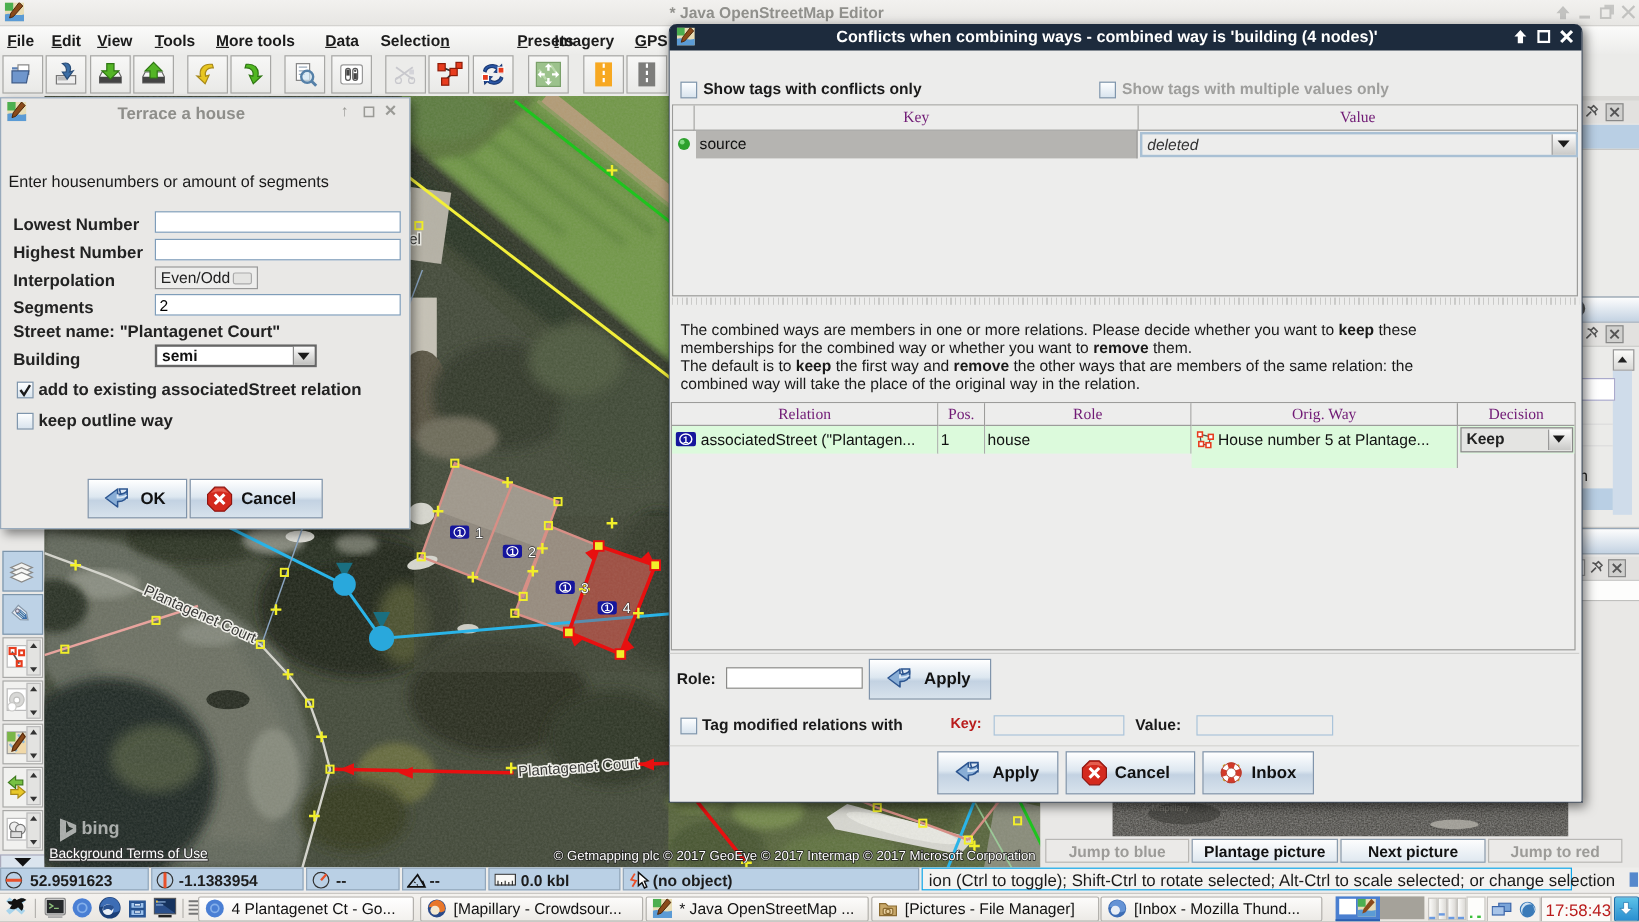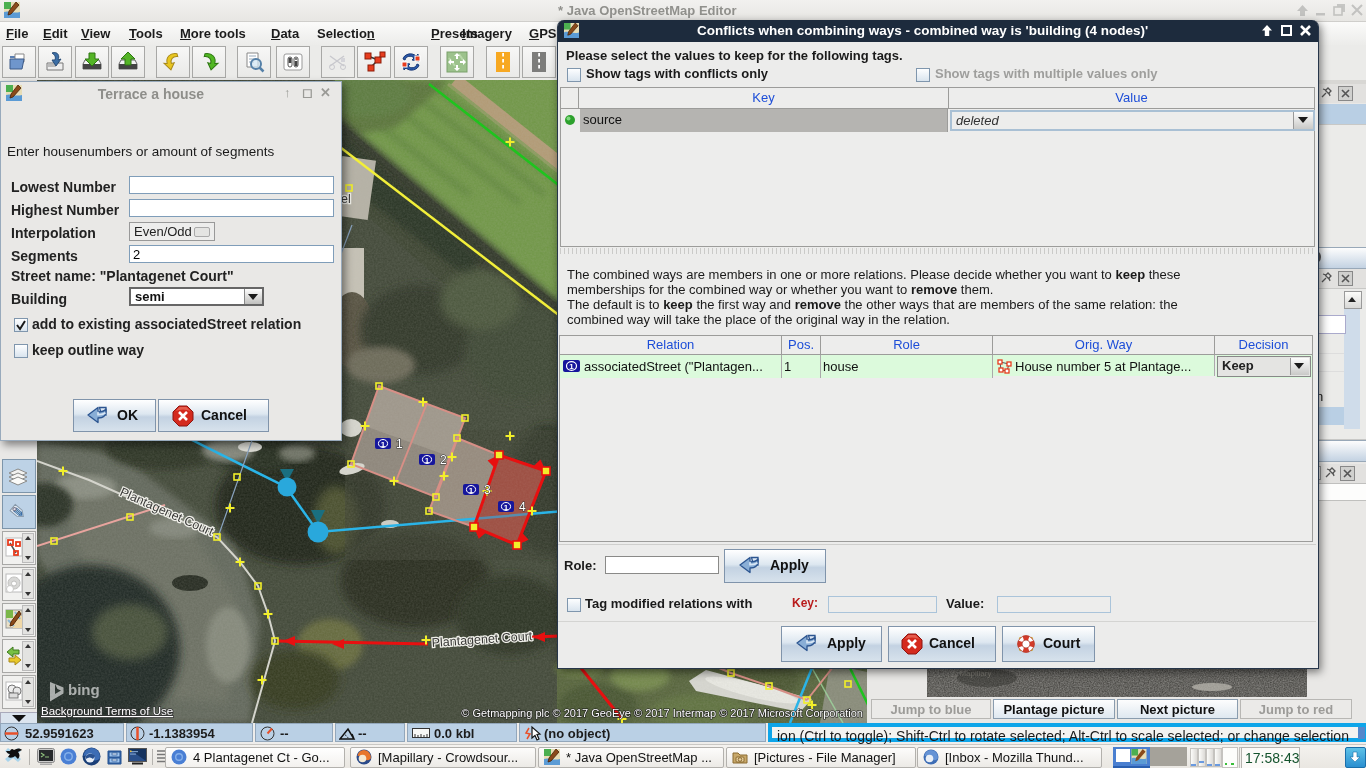--- a/index.html
+++ b/index.html
@@ -621,7 +621,6 @@
           <path d="M1 1 L10 10 M10 1 L1 10" stroke="#fff" stroke-width="2.6"></path>
         </svg>
     </div>
-    <div class="abs" style="left:8px;top:28px;font-size:13px;font-weight:bold;color:#1a1a1a;">Please select the values to keep for the following tags.</div>
     <div class="cbox" style="left:9px;top:48px;"></div>
     <div class="abs" style="left:28px;top:46px;font-size:13px;font-weight:bold;color:#1a1a1a;">Show tags with conflicts only</div>
     <div class="cbox" style="left:358px;top:48px;"></div>

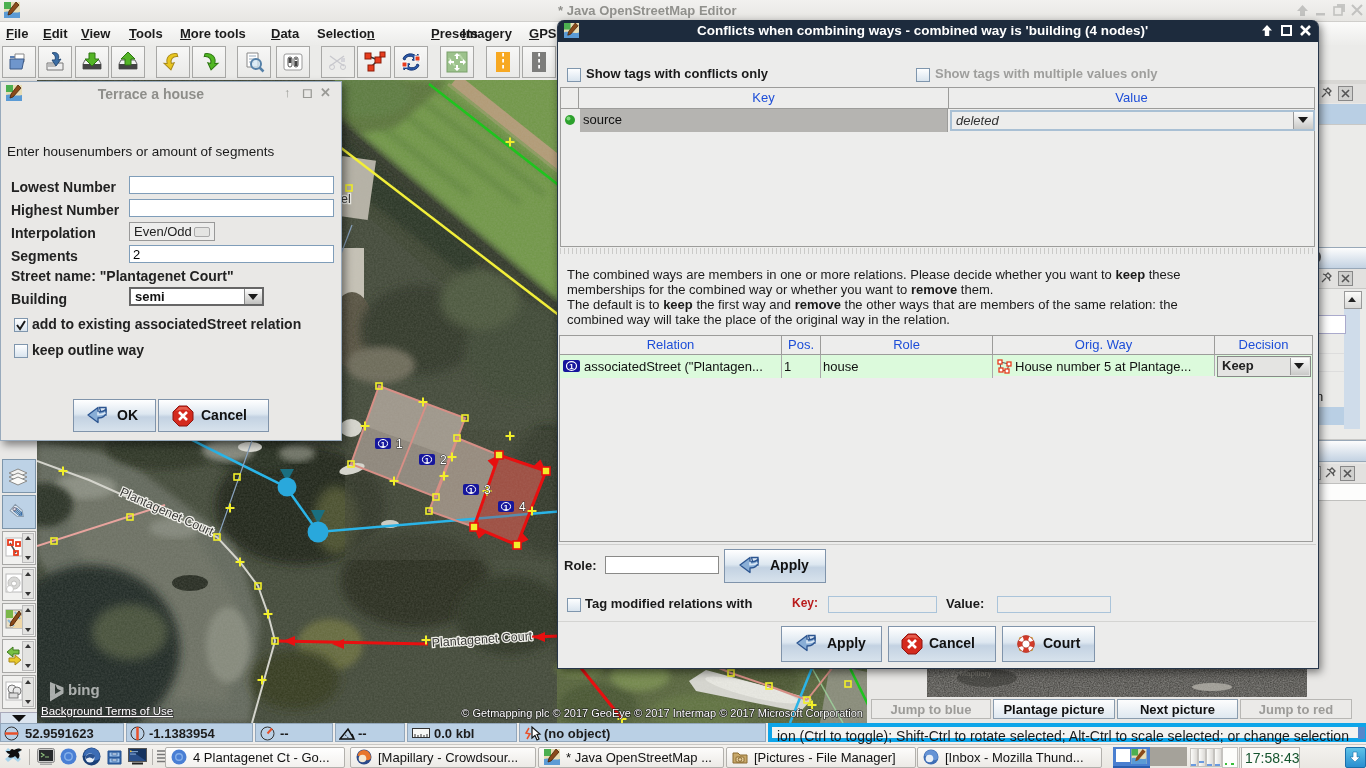--- a/index.html
+++ b/index.html
@@ -41,7 +41,7 @@
  border-radius:7px 7px 0 0; box-shadow:2px 3px 9px rgba(0,0,0,0.5);}
 #ctitle{left:0;top:0;width:760px;height:22px;background:#1d2b3d;border-radius:6px 6px 0 0;}
 #ctitle .t{position:absolute;left:26px;right:57px;top:3px;text-align:center;color:#fff;font-size:13.5px;font-weight:bold;white-space:nowrap;}
-.tblh{background:#ededec;border-right:1px solid #9c9c9a;box-sizing:border-box;font-size:13px;color:#1d4ed8;text-align:center;}
+.tblh{background:#ededec;border-right:1px solid #9c9c9a;box-sizing:border-box;font-size:13px;color:#701a75;text-align:center;font-family:Liberation Serif, serif;}
 
 #statusbar{left:0;top:723px;width:1366px;height:21px;background:#eeedeb;}
 .sseg{position:absolute;top:0px;height:19px;background:#bad0e5;border:1px solid #93a7bb;box-sizing:border-box;

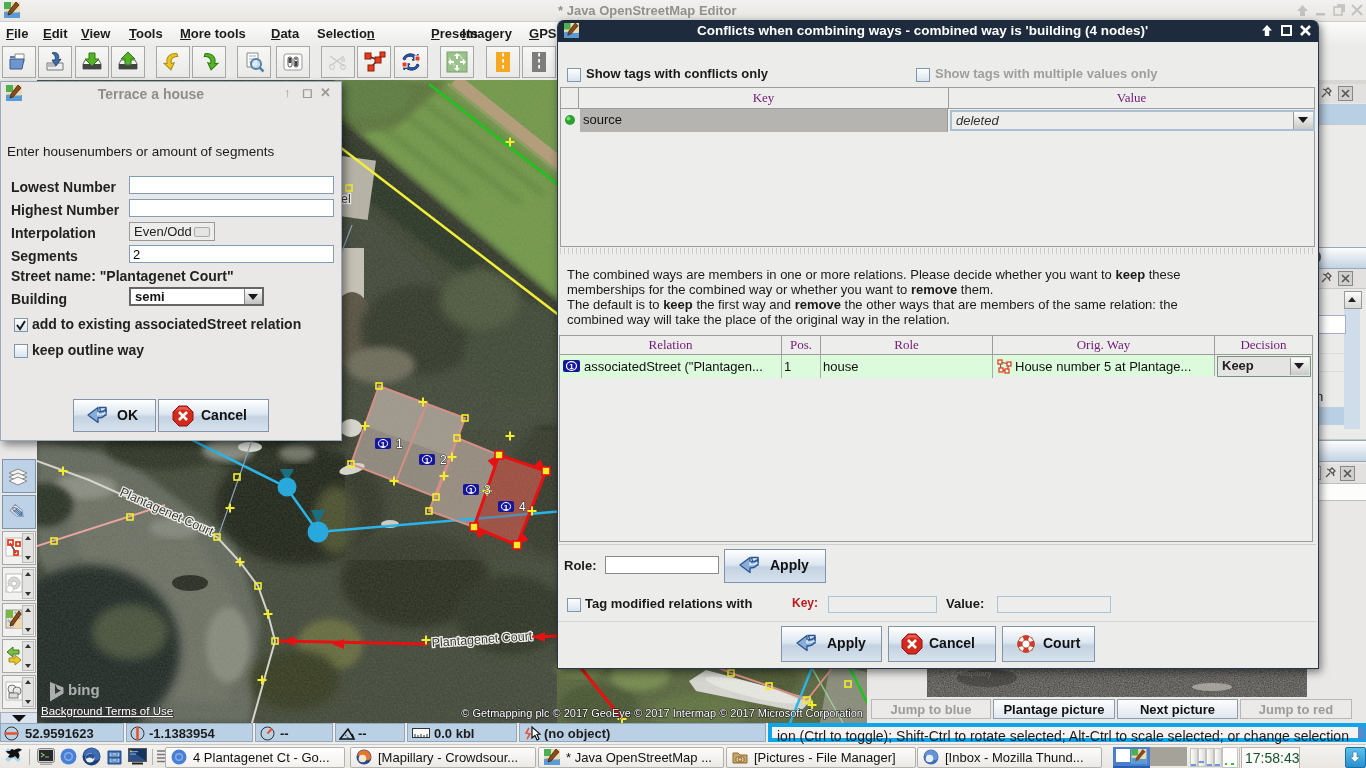--- a/index.html
+++ b/index.html
@@ -665,7 +665,7 @@
       </div>
       <div class="abs" style="left:222px;top:19px;width:39px;height:23px;background:#dcfadc;border-right:1px solid #aaa;box-sizing:border-box;font-size:13px;color:#111;padding:4px 0 0 2px;">1</div>
       <div class="abs" style="left:261px;top:19px;width:172px;height:23px;background:#dcfadc;border-right:1px solid #aaa;box-sizing:border-box;font-size:13px;color:#111;padding:4px 0 0 2px;">house</div>
-      <div class="abs" style="left:433px;top:19px;width:222px;height:21px;background:#dcfadc;border-right:1px solid #aaa;box-sizing:border-box;">
+      <div class="abs" style="left:433px;top:19px;width:222px;height:35px;background:#dcfadc;border-right:1px solid #aaa;box-sizing:border-box;">
         <svg class="abs" style="left:4px;top:4px;" width="15" height="15" viewBox="0 0 15 15">
             <path d="M3 3 L12 5 L10 12 L4 11z" fill="none" stroke="#555" stroke-width="1"></path>
             <rect x="1" y="1" width="4" height="4" fill="#fff" stroke="#e73c1e" stroke-width="1.3"></rect>

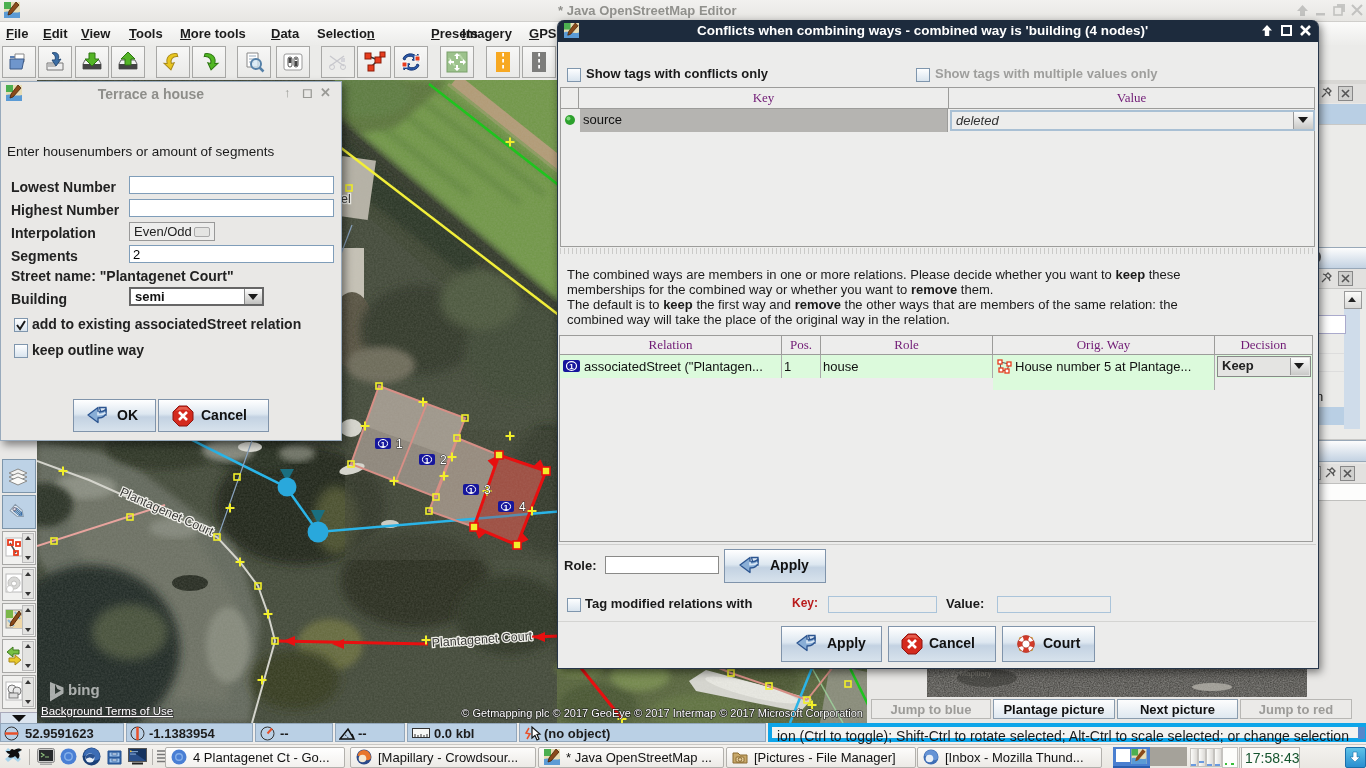--- a/index.html
+++ b/index.html
@@ -731,7 +731,7 @@
           <circle cx="11" cy="11" r="8.2" fill="none" stroke="#b04030" stroke-width="0.8"></circle>
           <circle cx="11" cy="11" r="4" fill="#fff" stroke="#b04030" stroke-width="0.8"></circle>
         </svg>
-      <span class="abs" style="left:40px;top:8px;">Court</span>
+      <span class="abs" style="left:40px;top:8px;">Inbox</span>
     </div>
   </div>
   <div class="abs" id="statusbar">

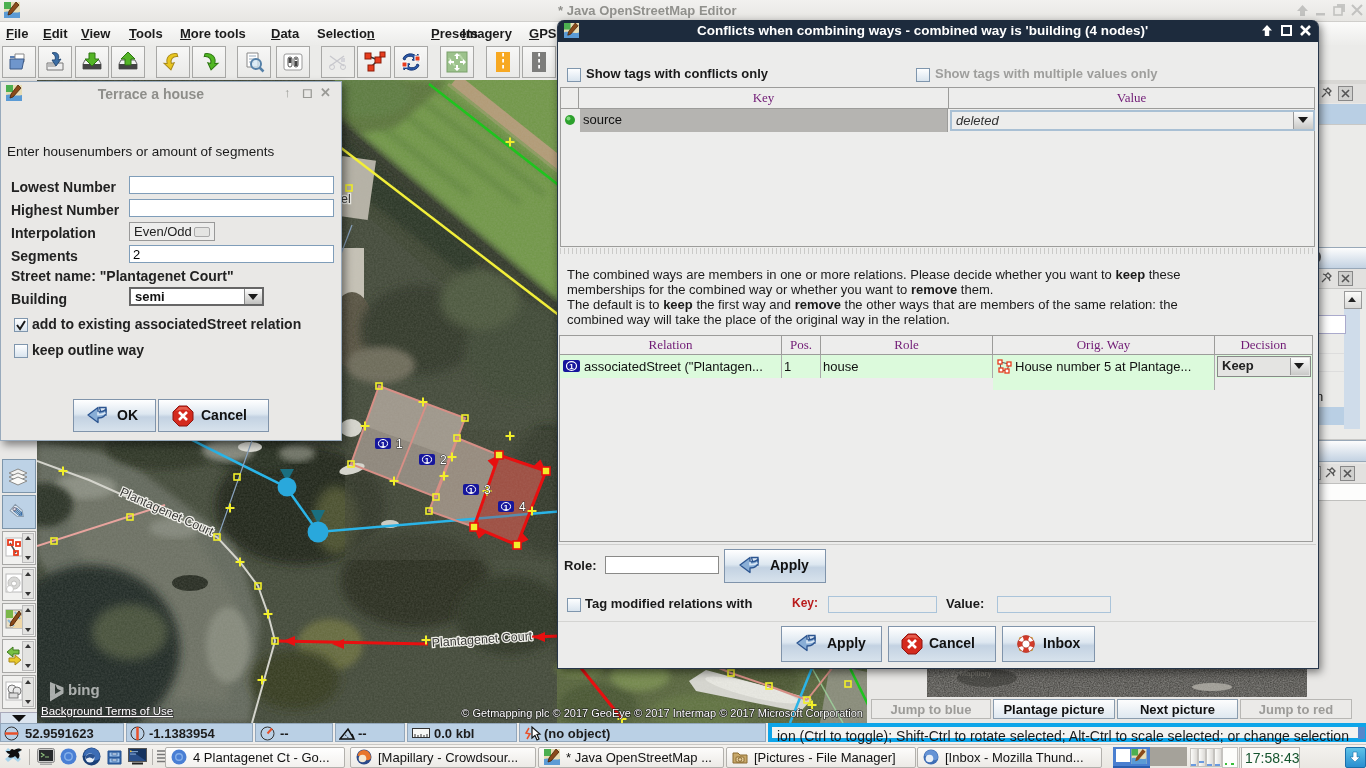--- a/index.html
+++ b/index.html
@@ -777,7 +777,7 @@
         </svg>
         <span style="position:absolute;left:24px;top:2px;">(no object)</span>
       </div>
-    <div class="abs" style="left:768px;top:0px;width:598px;height:19px;background:#f4f3f1;border:4px solid #0ea5e9;box-sizing:border-box;font-size:14px;color:#1a1a1a;">
+    <div class="abs" style="left:768px;top:0px;width:542px;height:19px;background:#f4f3f1;border:1px solid #0ea5e9;box-sizing:border-box;font-size:14px;color:#1a1a1a;">
         <span style="position:absolute;left:5px;top:1px;white-space:nowrap;">ion (Ctrl to toggle); Shift-Ctrl to rotate selected; Alt-Ctrl to scale selected; or change selection</span>
       </div>
     <div class="abs" style="left:1358px;top:4px;width:7px;height:12px;background:#5588cc;"></div>

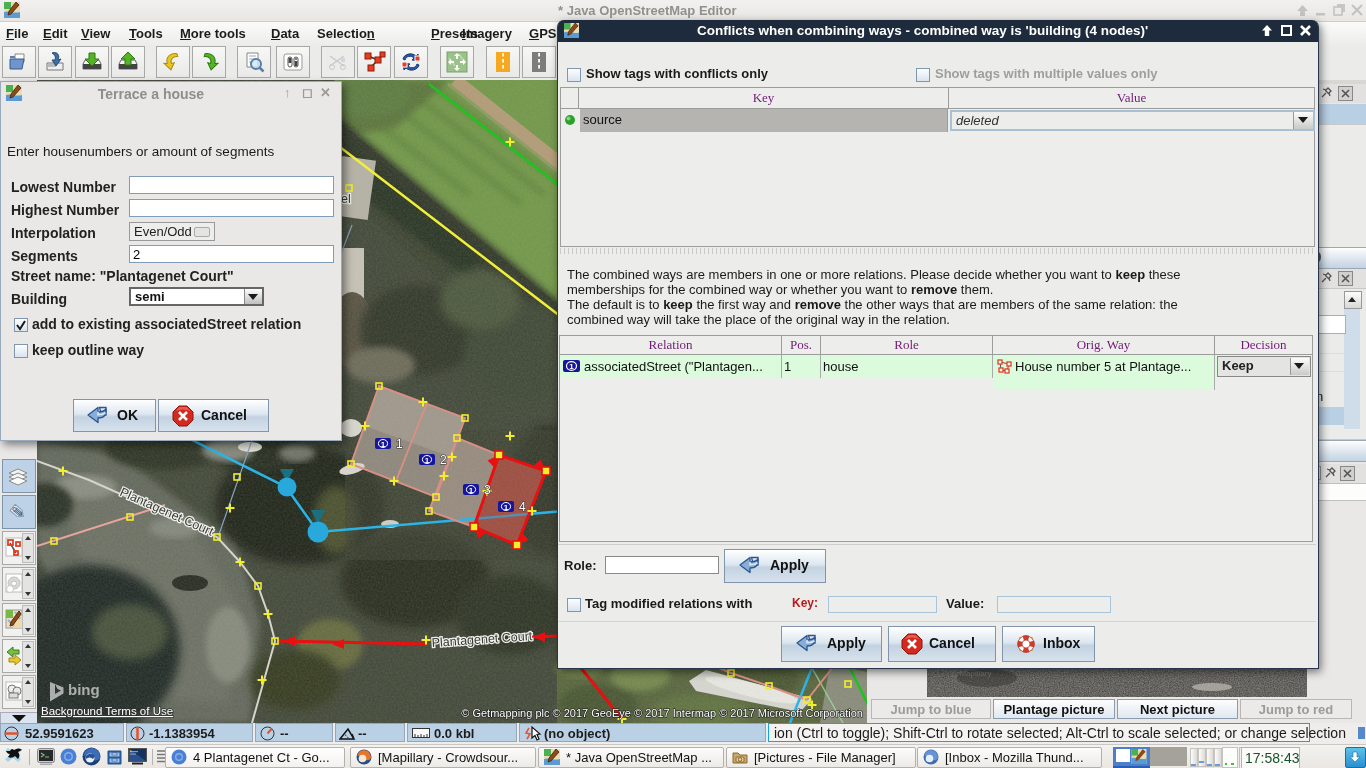--- a/index.html
+++ b/index.html
@@ -900,7 +900,7 @@
           <path d="M7 1 a6 6 0 0 1 5 8 a4 4 0 0 0 -5 -6 a6 6 0 0 0 -4 8 a6 6 0 0 1 4 -10z" fill="#cfe2f2"></path>
         </svg>
     </div>
-    <div class="abs" style="left:1241px;top:2px;width:57px;height:20px;background:#fbfaf8;border:1px solid #b5b3af;font-size:14px;color:#14532d;">
+    <div class="abs" style="left:1284px;top:2px;width:57px;height:20px;background:#fbfaf8;border:1px solid #b5b3af;font-size:14px;color:#b91c1c;">
         <span style="position:absolute;left:3px;top:2px;">17:58:43</span>
       </div>
     <div class="abs" style="left:1345px;top:2px;width:19px;height:19px;background:linear-gradient(#5dc2e8,#2a8fd0);border:1px solid #1a6faa;border-radius:2px;">

